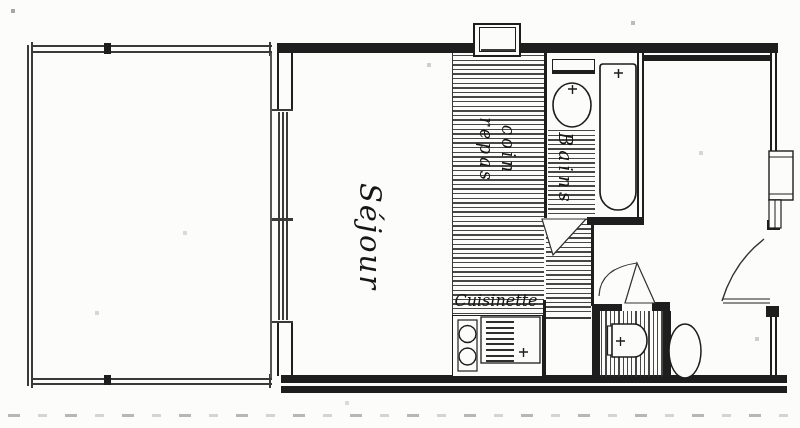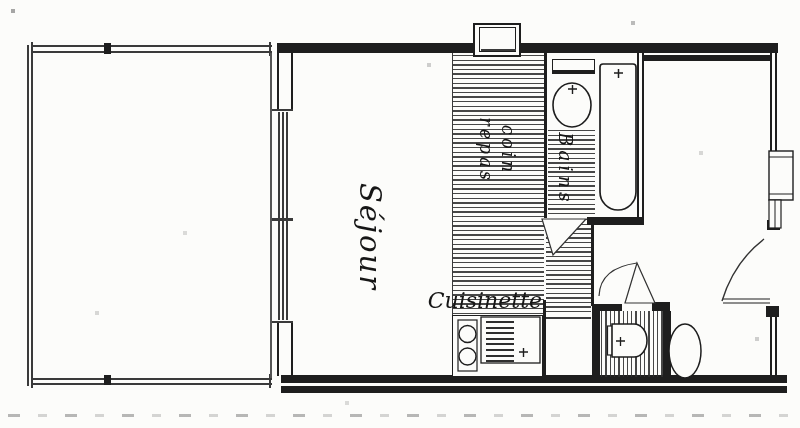--- a/index.html
+++ b/index.html
@@ -151,7 +151,7 @@
     <span>Bains</span>
   </div>
 
-  <div class="abs label" style="left:450px;top:288px;width:92px;height:24px;font-size:22px;justify-content:flex-end;">
+  <div class="abs label" style="left:450px;top:288px;width:92px;height:24px;font-size:16px;justify-content:center;">
     <span>Cuisinette</span>
   </div>
 

